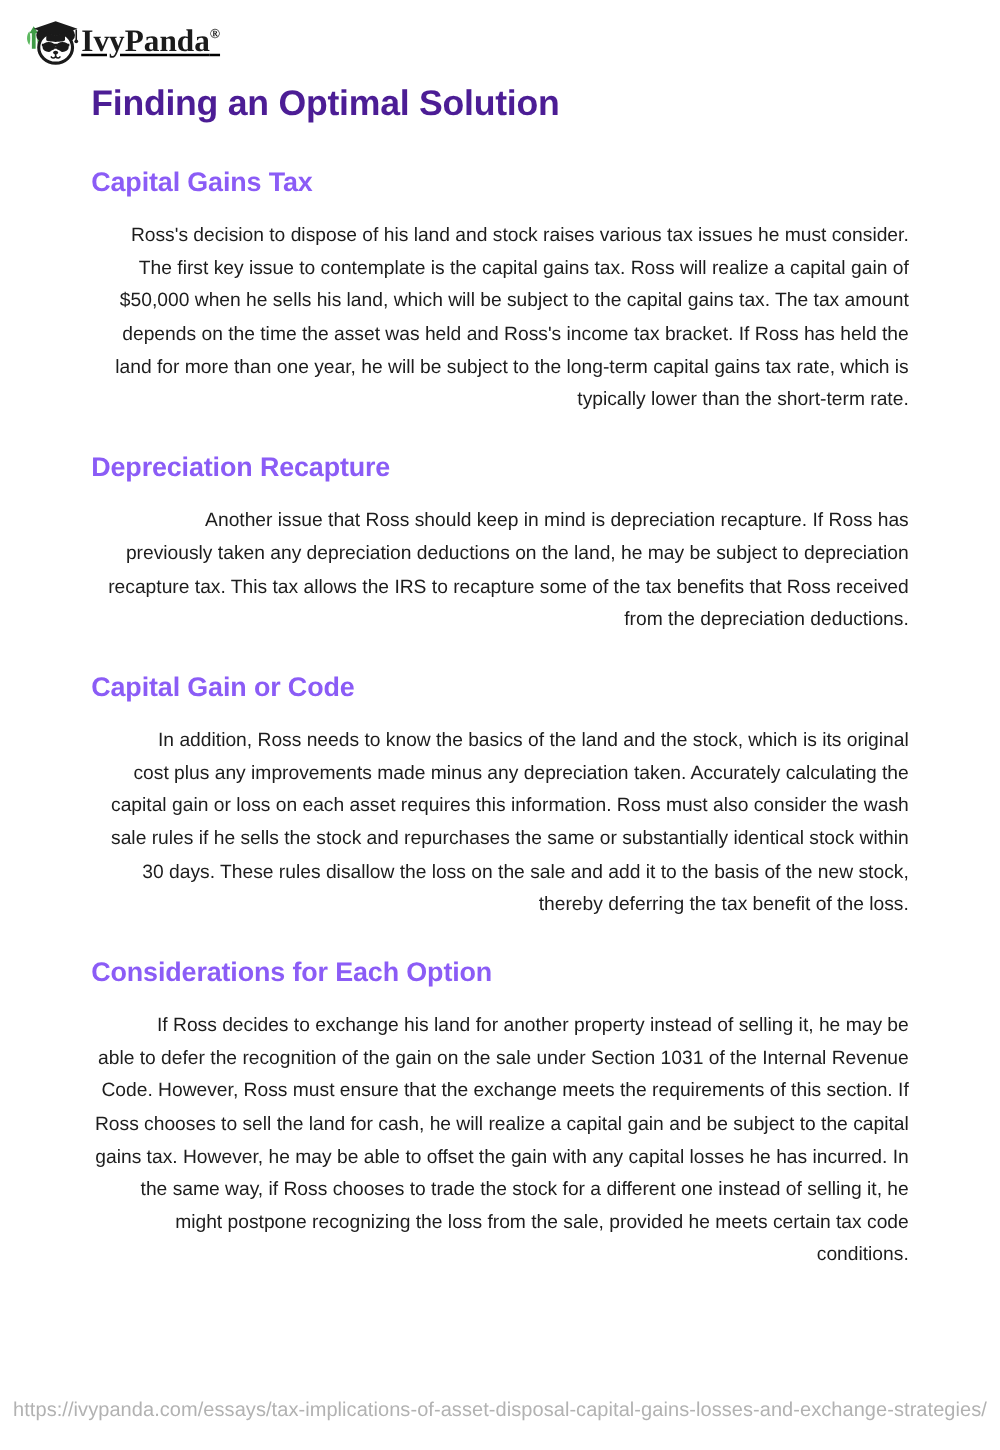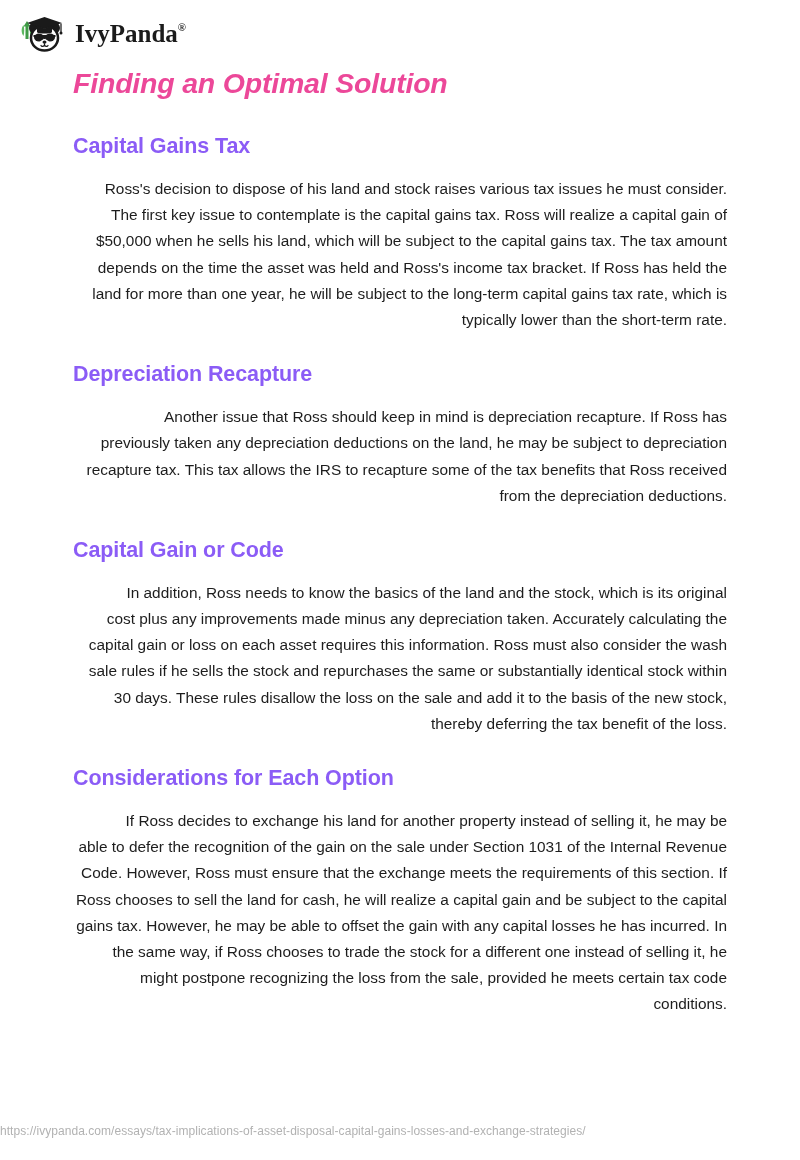--- a/index.html
+++ b/index.html
@@ -41,7 +41,8 @@
     top: 10px;
     display: flex;
     align-items: center;
-    gap: 11px;
+    gap: 1px;
+    text-decoration: underline;
   }
 
   .brand-mark {

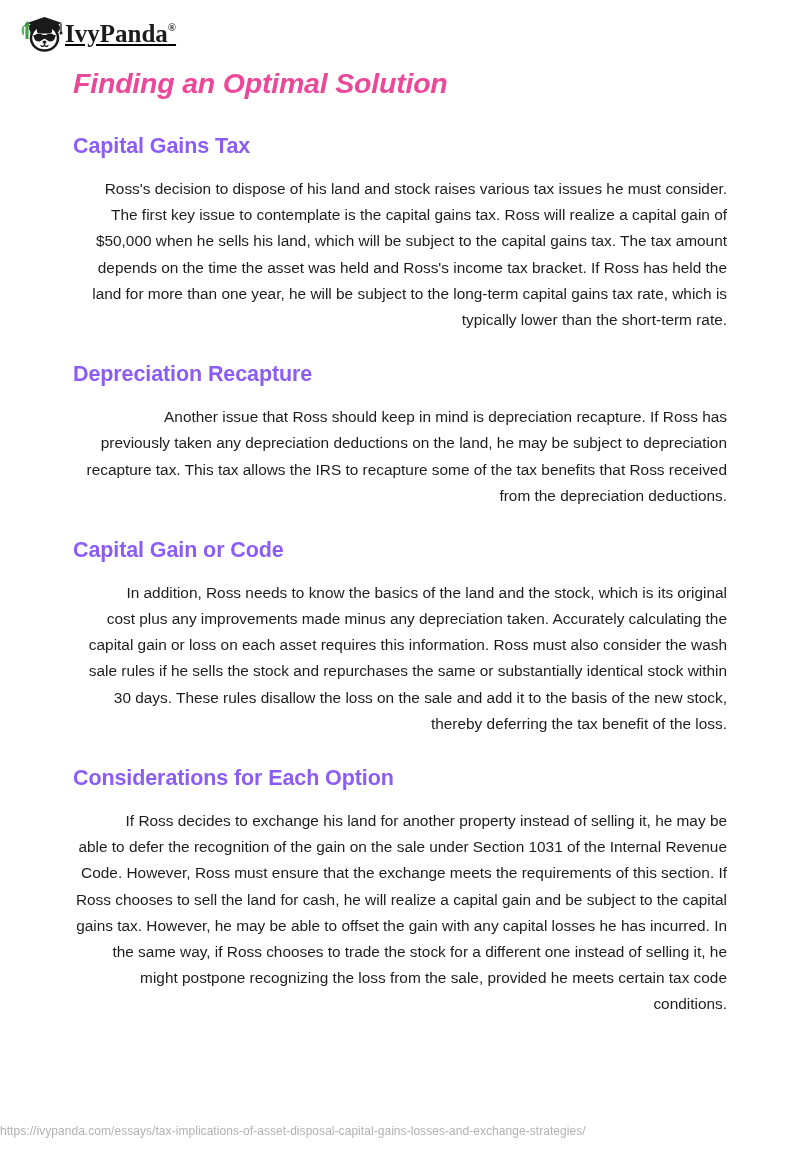--- a/index.html
+++ b/index.html
@@ -101,8 +101,7 @@
     line-height: 1.2;
     margin: 0 0 33px 0;
     letter-spacing: -0.2px;
-    color: #ec4899;
-    font-style: italic;
+    color: #4c1d95;
   }
 
   h2.section-title {

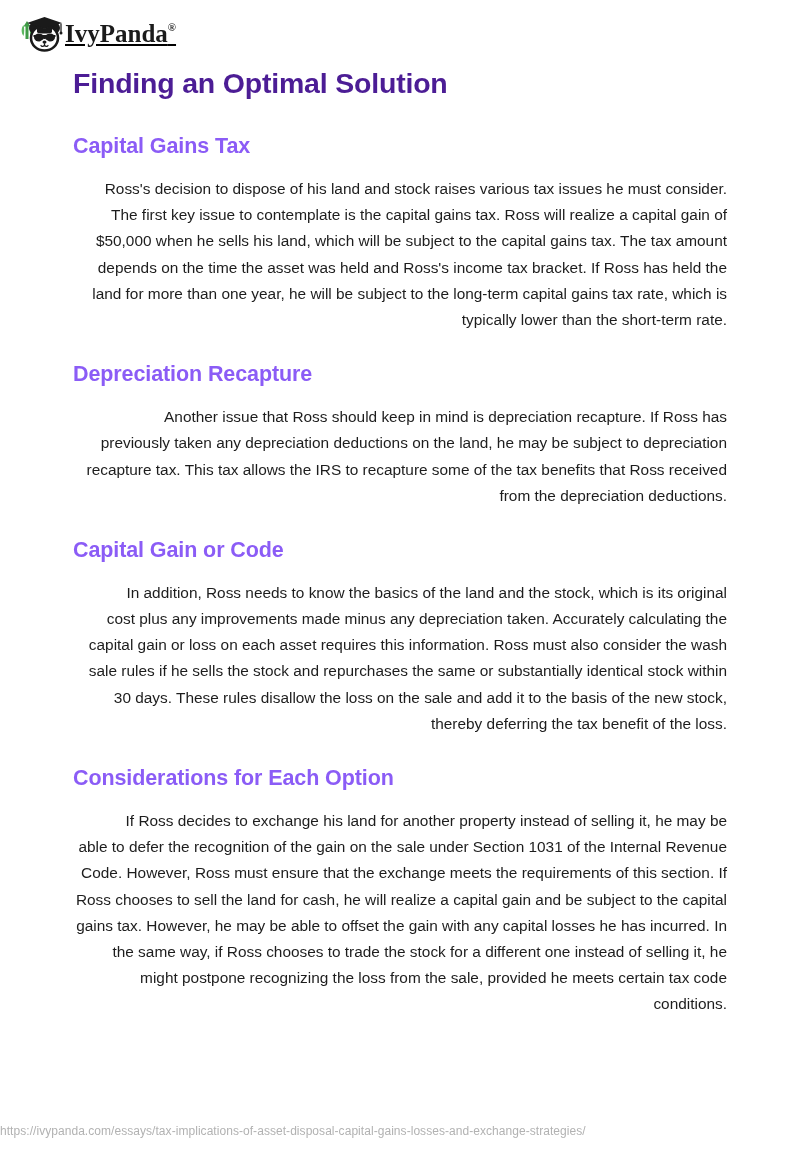--- a/index.html
+++ b/index.html
@@ -136,8 +136,8 @@
     left: 0;
     bottom: 22px;
     width: 800px;
-    text-align: left;
-    font-size: 12px;
+    text-align: center;
+    font-size: 16px;
     color: #b2b2b2;
     font-family: "Liberation Sans", sans-serif;
     letter-spacing: 0.05px;

